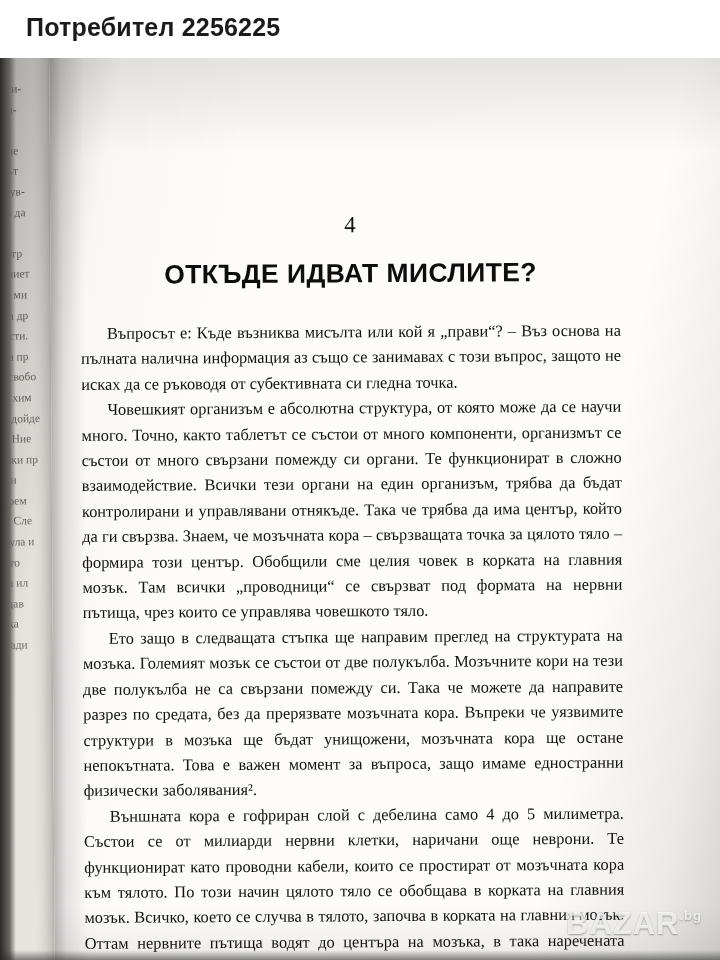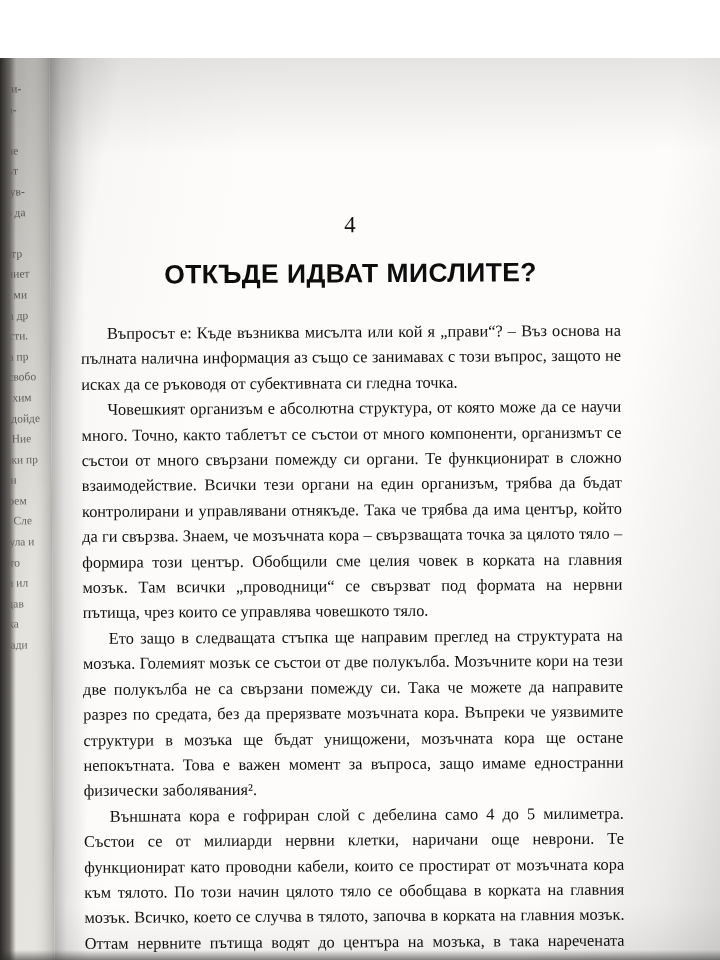--- a/index.html
+++ b/index.html
@@ -217,6 +217,9 @@
 
 <div class="photo">
 
+  <div class="top-watermark">
+    <div class="wm-text">Потребител 2256225</div>
+  </div>
 
   <div class="book">
 

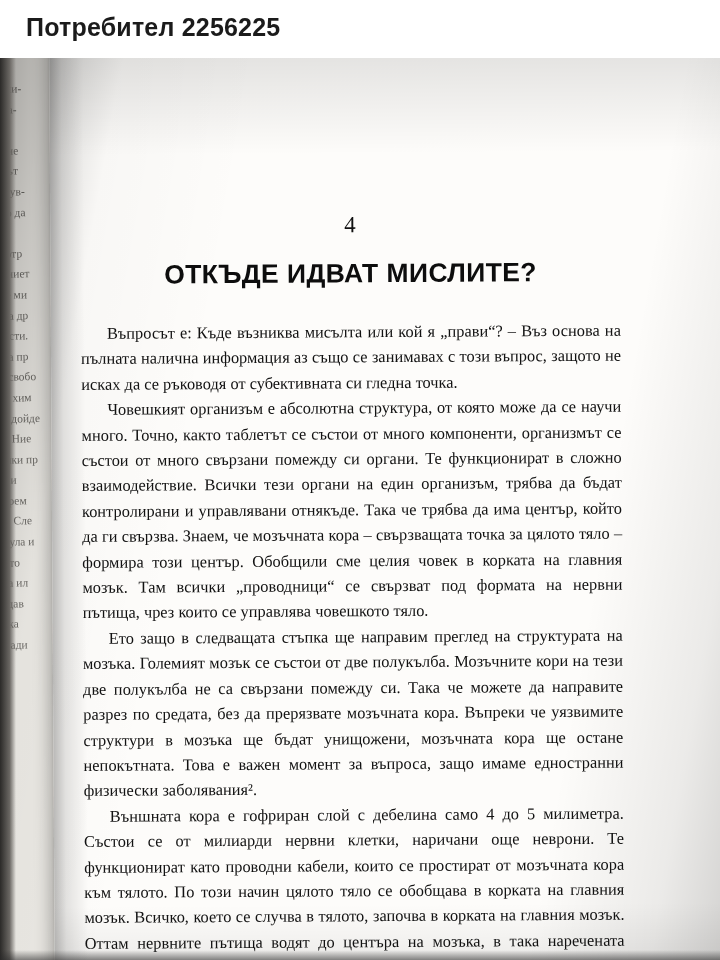--- a/index.html
+++ b/index.html
@@ -278,6 +278,9 @@
   <div class="edge-left"></div>
   <div class="edge-bottom"></div>
 
+  <div class="bazar-wm">
+    <span>BAZAR</span><span class="dotcom">.bg</span>
+  </div>
 
 </div>
 

